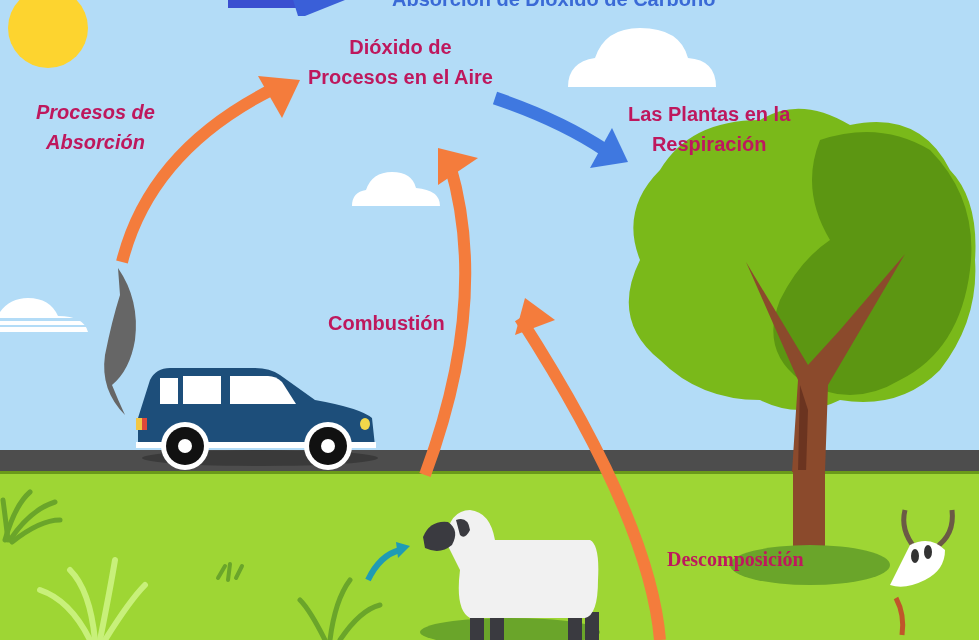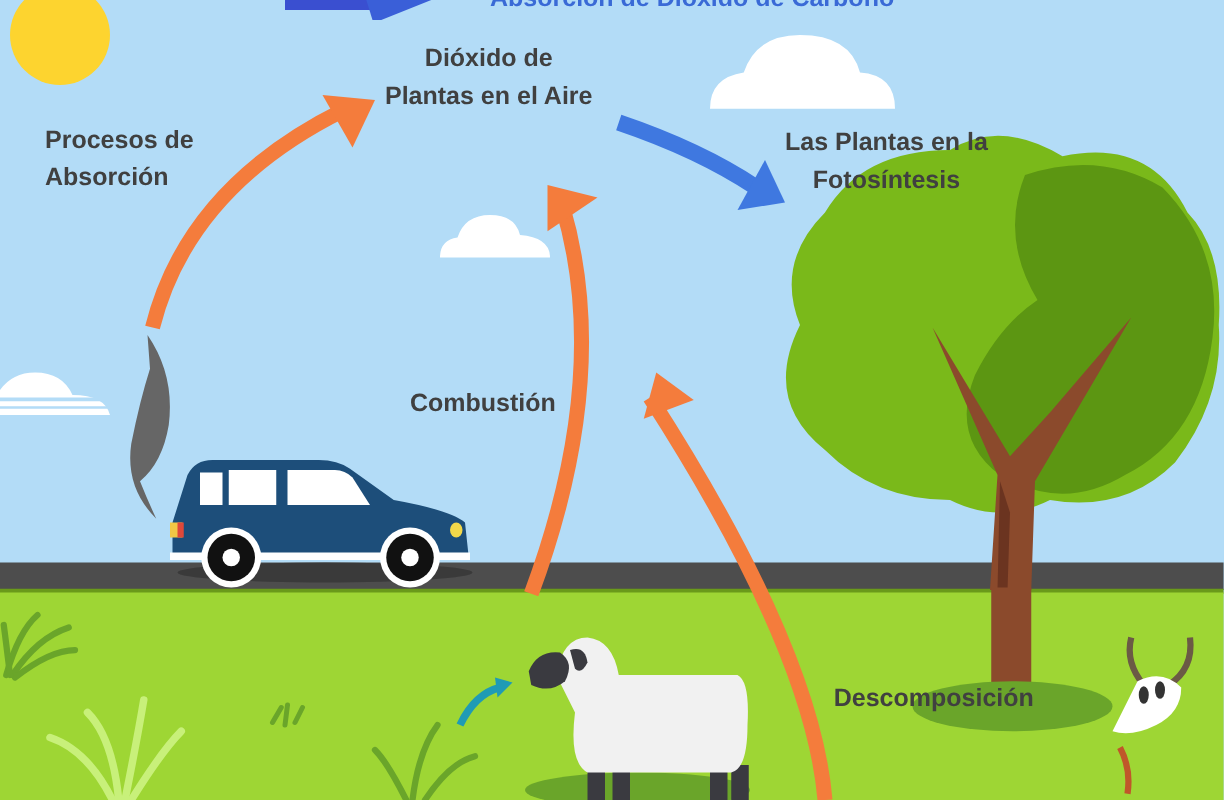--- a/index.html
+++ b/index.html
@@ -5,7 +5,7 @@
   html, body { margin:0; padding:0; }
   body { width:979px; height:640px; overflow:hidden; position:relative; background:#b3dcf7; font-family:"Liberation Sans", sans-serif; }
   .scene { position:absolute; left:0; top:0; width:979px; height:640px; }
-  .label { position:absolute; font-weight:bold; color:#404040; font-size:20px; line-height:30px; text-align:center; white-space:nowrap; }
+  .label { position:absolute; font-weight:bold; color:#be185d; font-size:20px; line-height:30px; text-align:center; white-space:nowrap; }
   .title-top { position:absolute; left:392px; top:-12px; font-weight:bold; color:#3a6ad6; font-size:20px; white-space:nowrap; }
 </style>
 </head>

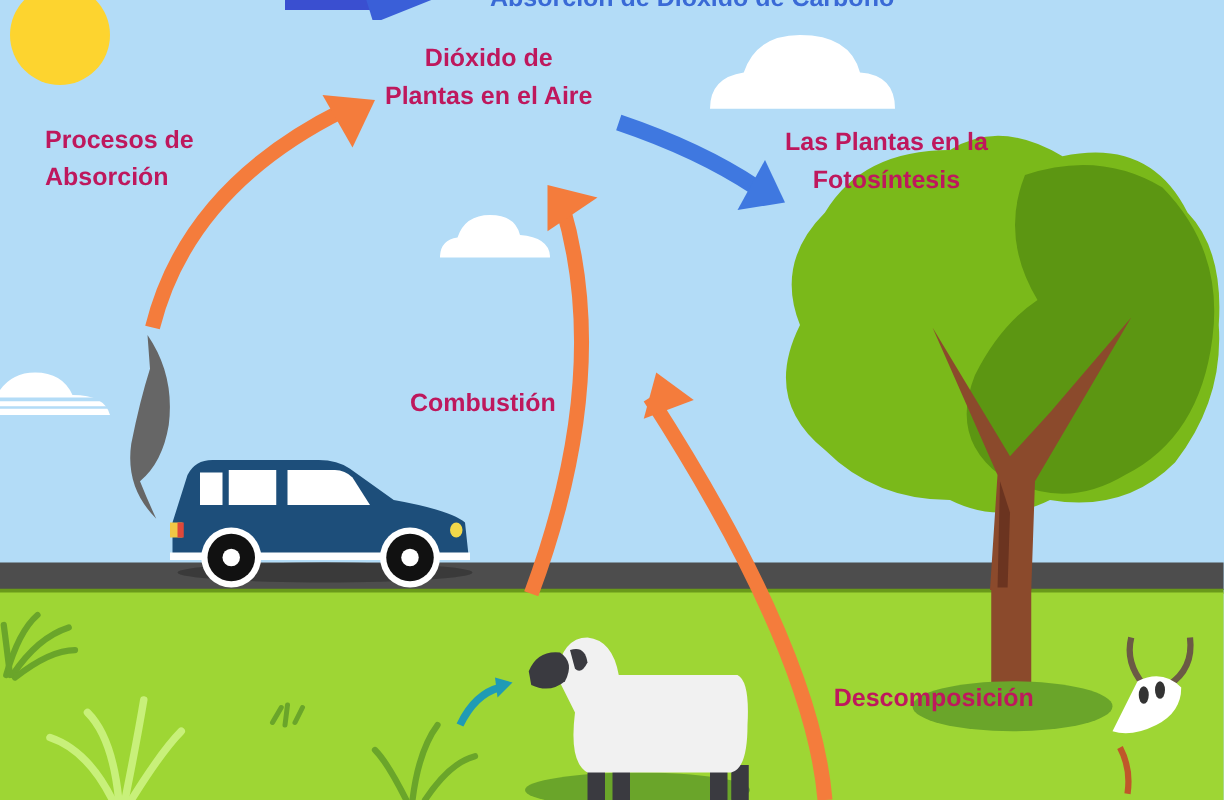--- a/index.html
+++ b/index.html
@@ -139,7 +139,7 @@
 
 <div class="label" style="left:308px; top:32px;">
   <div>Dióxido de</div>
-  <div>Plantas en el Aire</div>
+  <div>Procesos en el Aire</div>
 </div>
 
 <div class="label" style="left:36px; top:97px; text-align:left;">

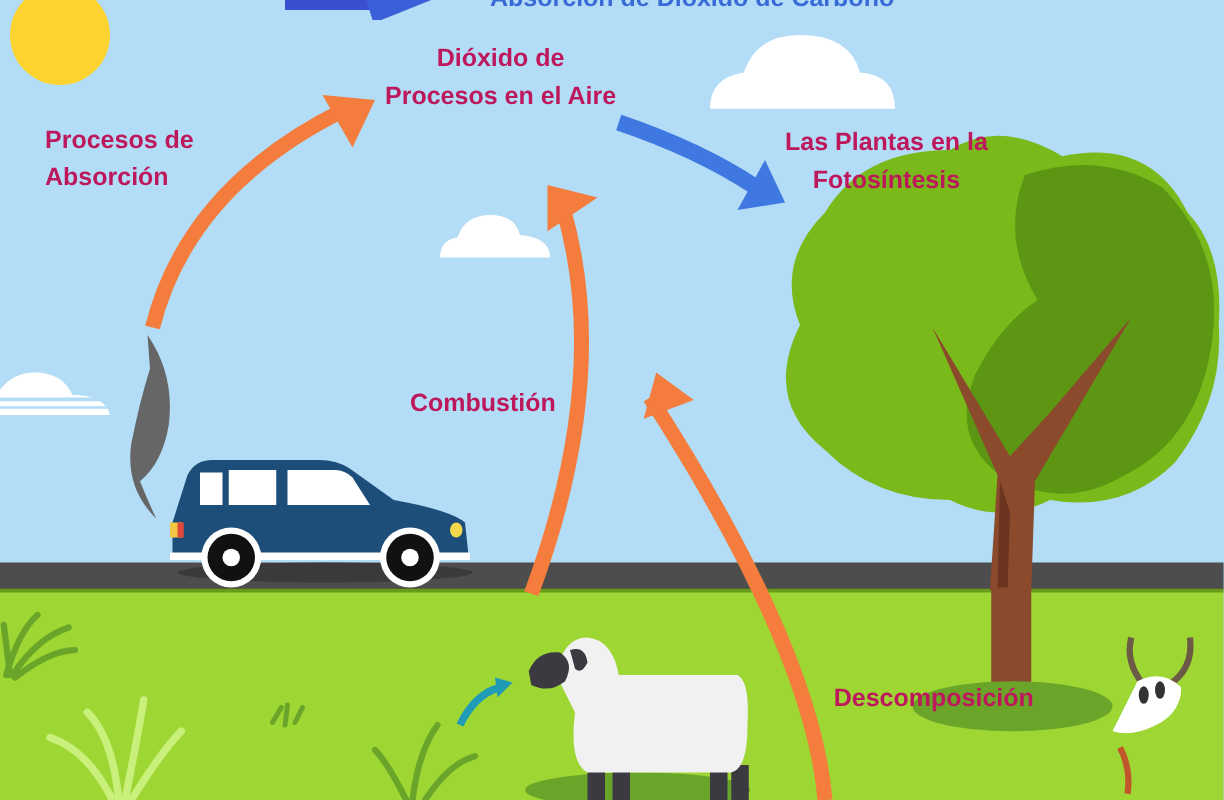--- a/index.html
+++ b/index.html
@@ -142,7 +142,7 @@
   <div>Procesos en el Aire</div>
 </div>
 
-<div class="label" style="left:36px; top:97px; text-align:left;">
+<div class="label" style="left:36px; top:97px; text-align:center;font-style:italic;">
   <div>Procesos de</div>
   <div>Absorción</div>
 </div>

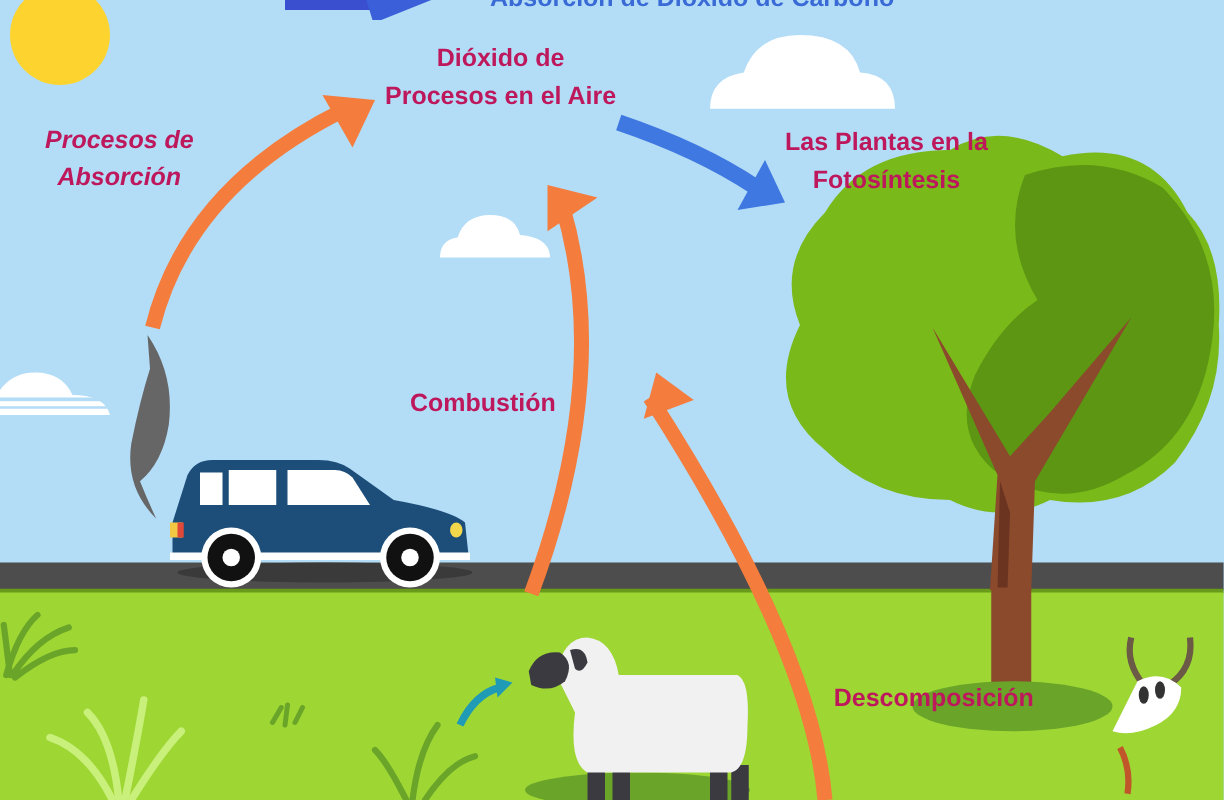--- a/index.html
+++ b/index.html
@@ -149,7 +149,7 @@
 
 <div class="label" style="left:628px; top:99px;text-align:center;">
   <div>Las Plantas en la</div>
-  <div>Fotosíntesis</div>
+  <div>Respiración</div>
 </div>
 
 <div class="label" style="left:328px; top:308px;">Combustión</div>

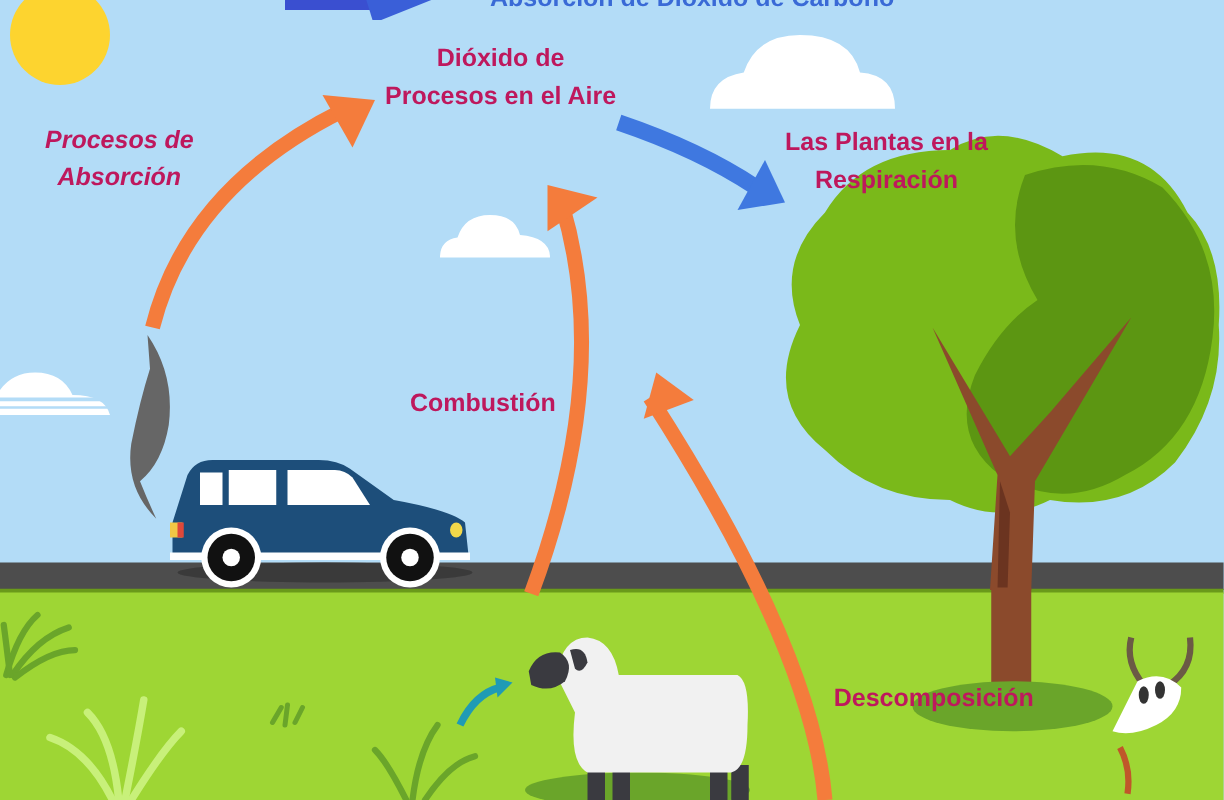--- a/index.html
+++ b/index.html
@@ -154,6 +154,6 @@
 
 <div class="label" style="left:328px; top:308px;">Combustión</div>
 
-<div class="label" style="left:667px; top:544px;">Descomposición</div>
+<div class="label" style="left:667px; top:544px;font-family:Liberation Serif, serif;">Descomposición</div>
 
 </body></html>

